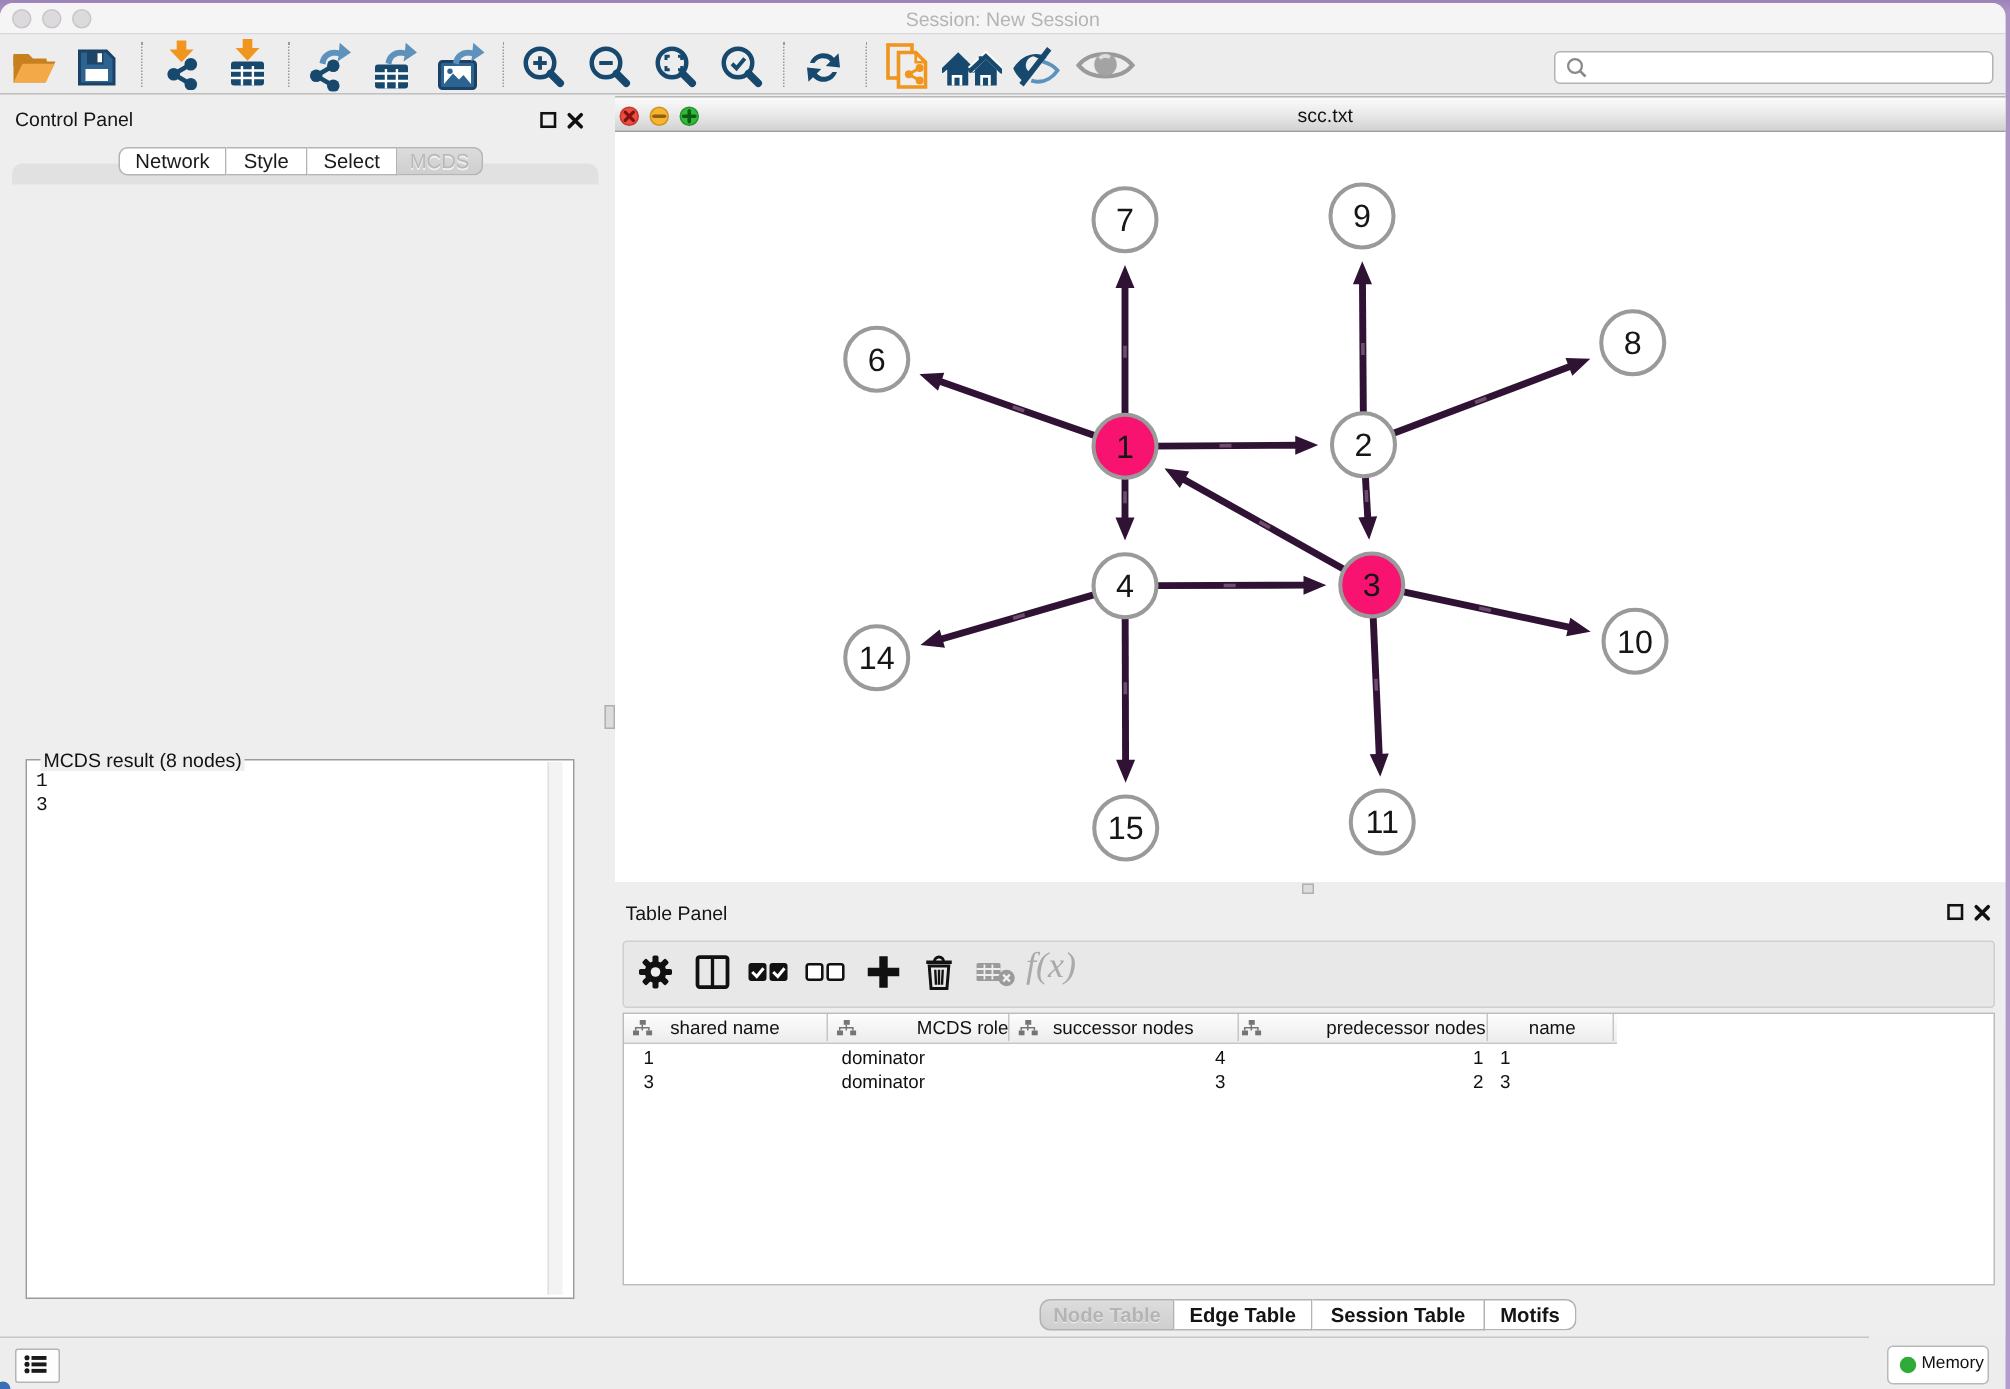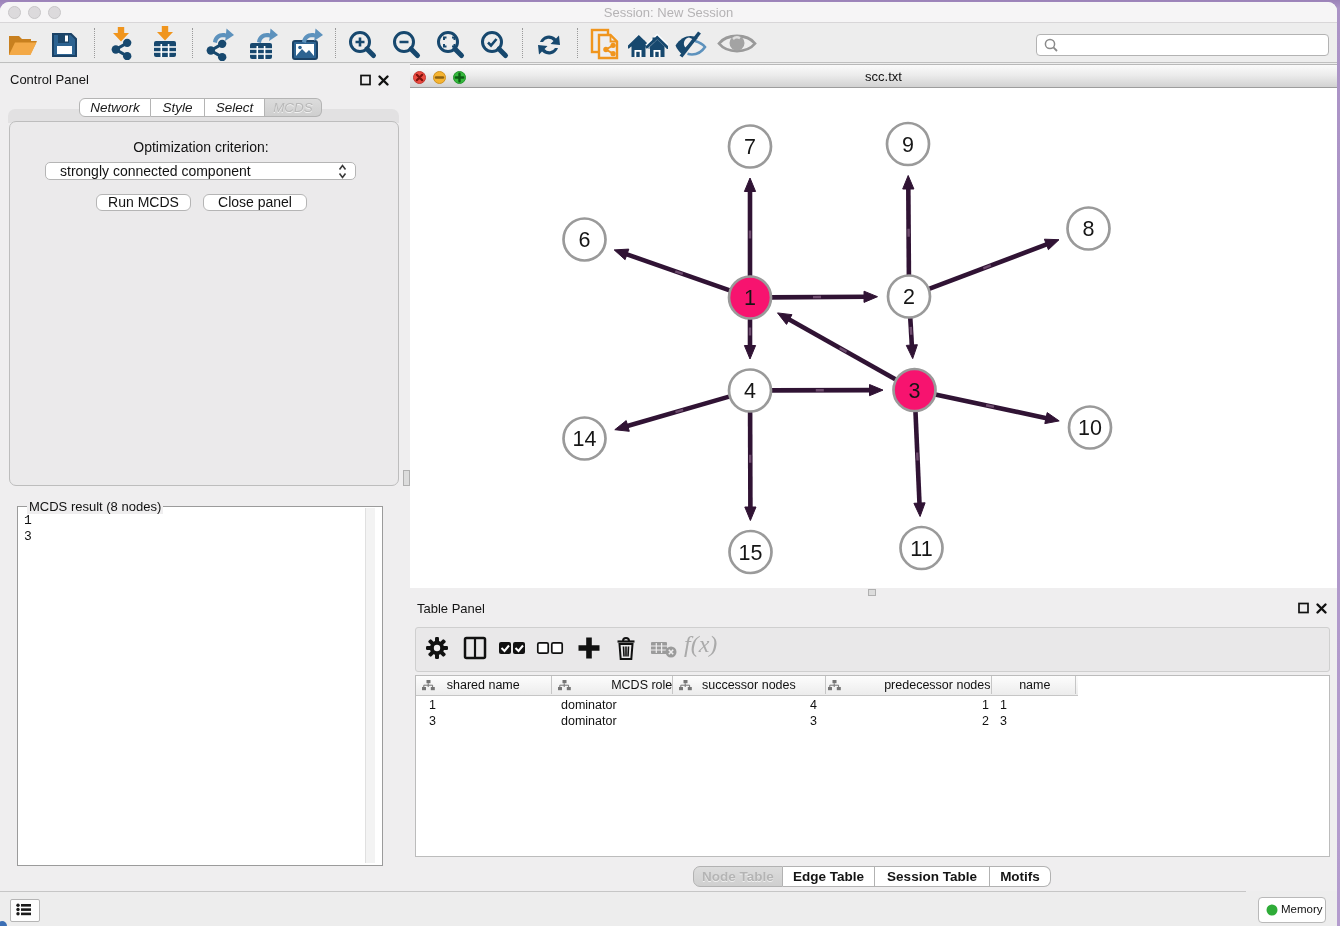--- a/index.html
+++ b/index.html
@@ -17,7 +17,7 @@
 #cphead{position:absolute;left:10px;top:8px;font-size:13px;color:#141414;}
 .phbtn{position:absolute;top:9px;}
 #cptabs{position:absolute;left:79px;top:34px;height:20px;}
-.tab{position:absolute;top:0;height:19px;box-sizing:border-box;border:1px solid #b4b4b4;background:#fff;font-size:13.5px;color:#1a1a1a;text-align:center;line-height:18px;font-style:italic;}
+.tab{position:absolute;top:0;height:19px;box-sizing:border-box;border:1px solid #b4b4b4;background:#fff;font-size:13.5px;color:#1a1a1a;text-align:center;line-height:18px;}
 .tabsel{background:linear-gradient(#dcdcdc,#cfcfcf);color:#b9b9b9;text-shadow:0 1px 0 #f2f2f2;}
 #mcdspanel{position:absolute;left:9px;top:57px;width:390px;height:365px;background:#ebeaeb;border:1px solid #bdbdbd;border-radius:7px;box-sizing:border-box;}
 #optlabel{position:absolute;left:0;top:17px;width:382px;text-align:center;font-size:14px;color:#121212;}

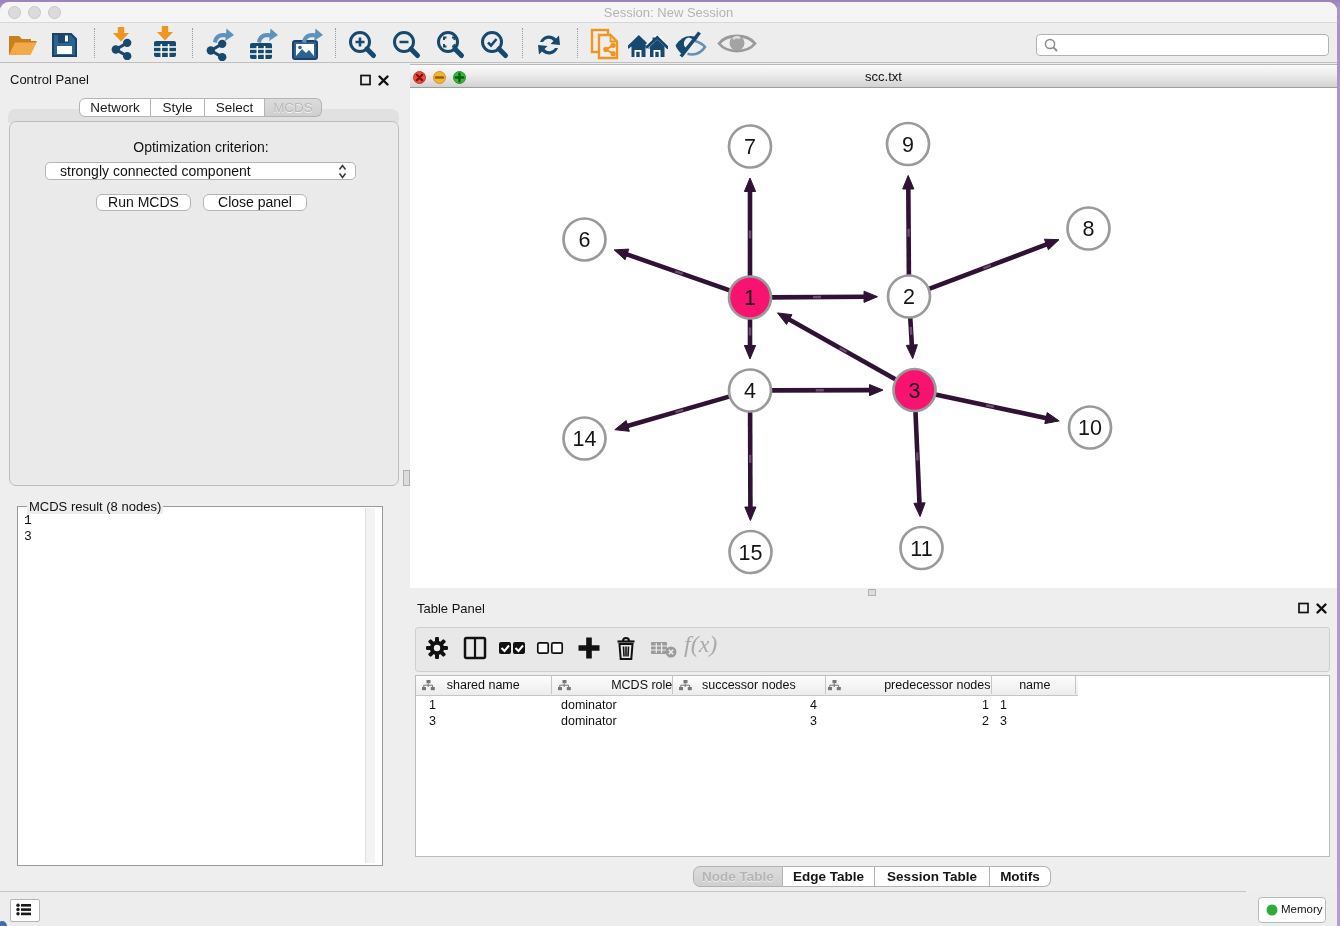--- a/index.html
+++ b/index.html
@@ -205,15 +205,6 @@
       <div class="tab" style="left:72px;width:54px;border-left:none;">Style</div>
       <div class="tab" style="left:126px;width:60px;border-left:none;">Select</div>
       <div class="tab tabsel" style="left:186px;width:57px;border-left:none;border-radius:0 6px 6px 0;">MCDS</div>
-    </div>
-    <div id="mcdspanel">
-      <div id="optlabel">Optimization criterion:</div>
-      <div id="combo">strongly connected component<svg style="position:absolute;right:8px;top:1px;" width="9" height="15" viewBox="0 0 9 15">
-            <path d="M1.5 5.5 L4.5 1.5 L7.5 5.5" fill="none" stroke="#3a3a3a" stroke-width="1.6"></path>
-            <path d="M1.5 9.5 L4.5 13.5 L7.5 9.5" fill="none" stroke="#3a3a3a" stroke-width="1.6"></path>
-          </svg></div>
-      <div class="btn" style="left:86px;width:95px;">Run MCDS</div>
-      <div class="btn" style="left:193px;width:104px;">Close panel</div>
     </div>
     <div id="mcdsresult">
       <div id="mrbox">

